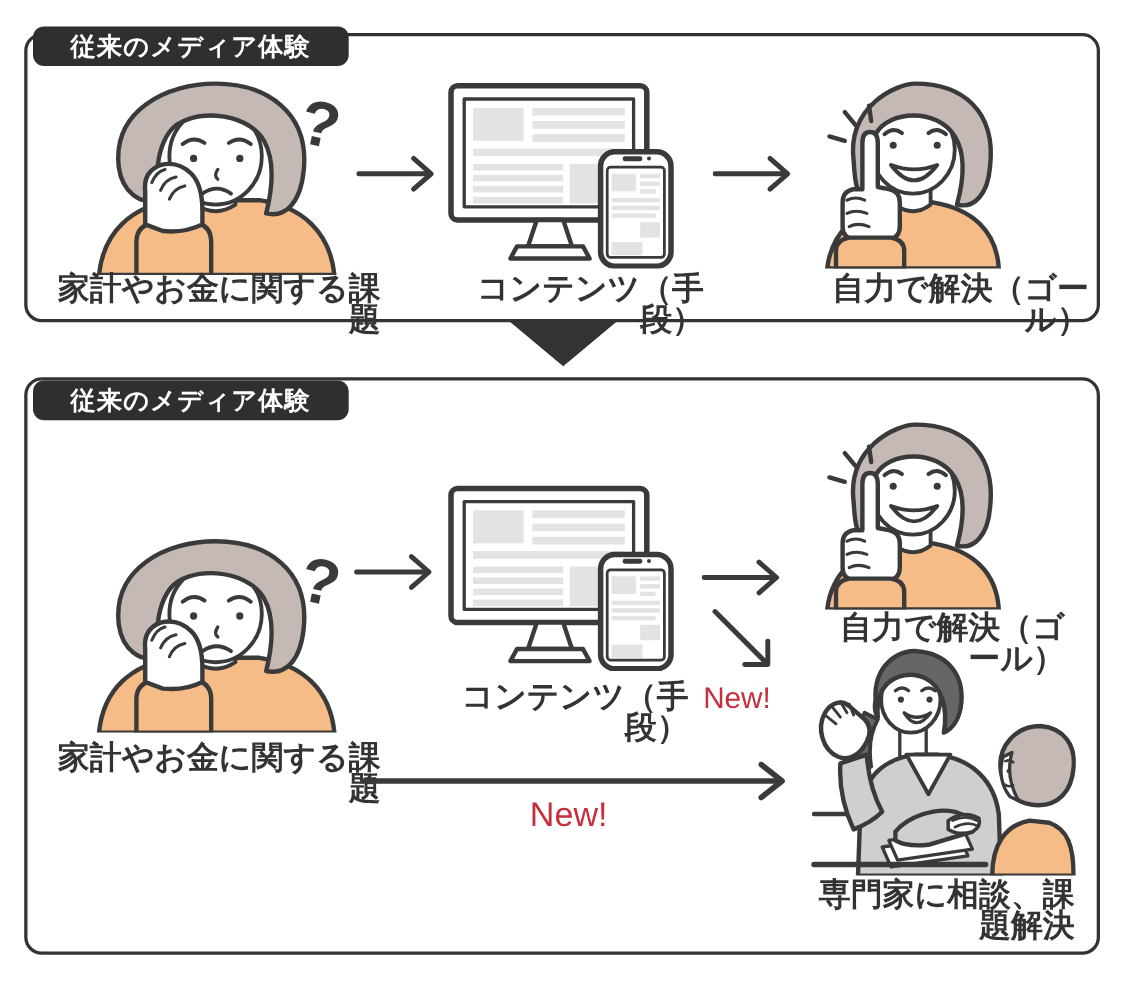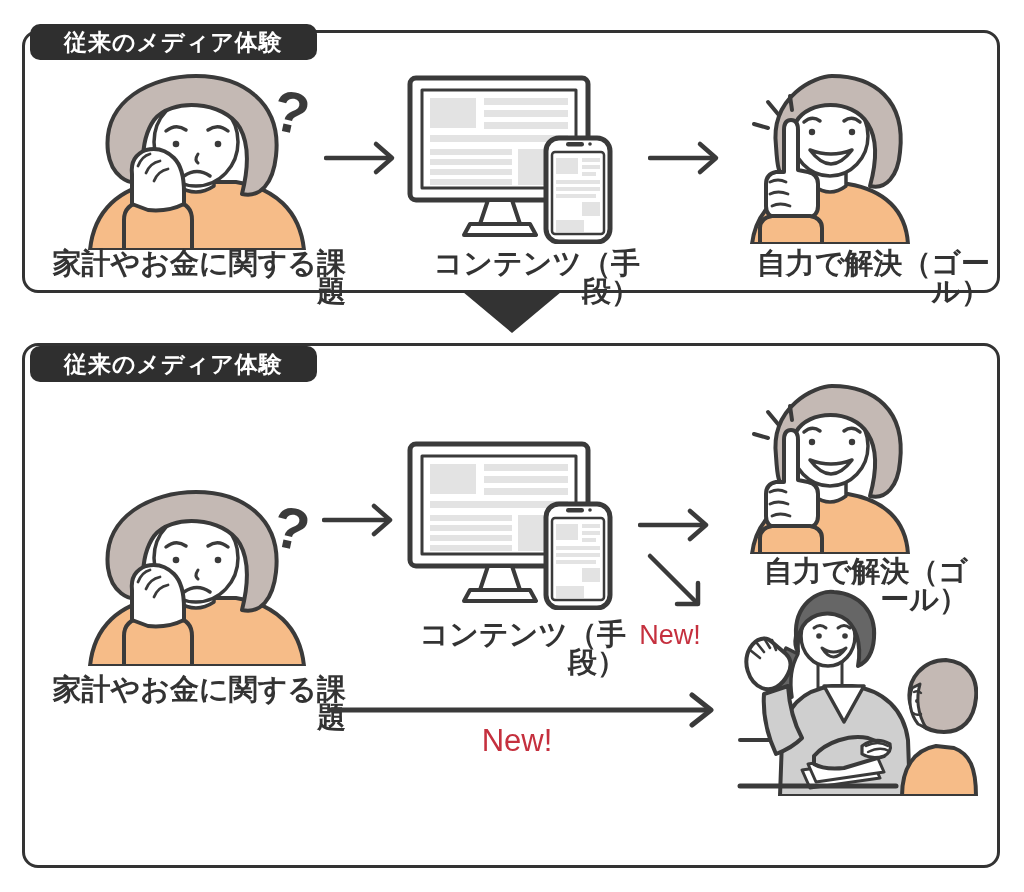--- a/index.html
+++ b/index.html
@@ -233,6 +233,7 @@
   <svg class="abs ill" style="left:726px;top:584px" width="252" height="212" viewBox="0 0 252 212">
       <use href="#sym-consultation"></use>
     </svg>
+  <div class="cap" style="left:727px;top:800px;width:250px">専門家に相談、課題解決</div>
 
 </div>
 

